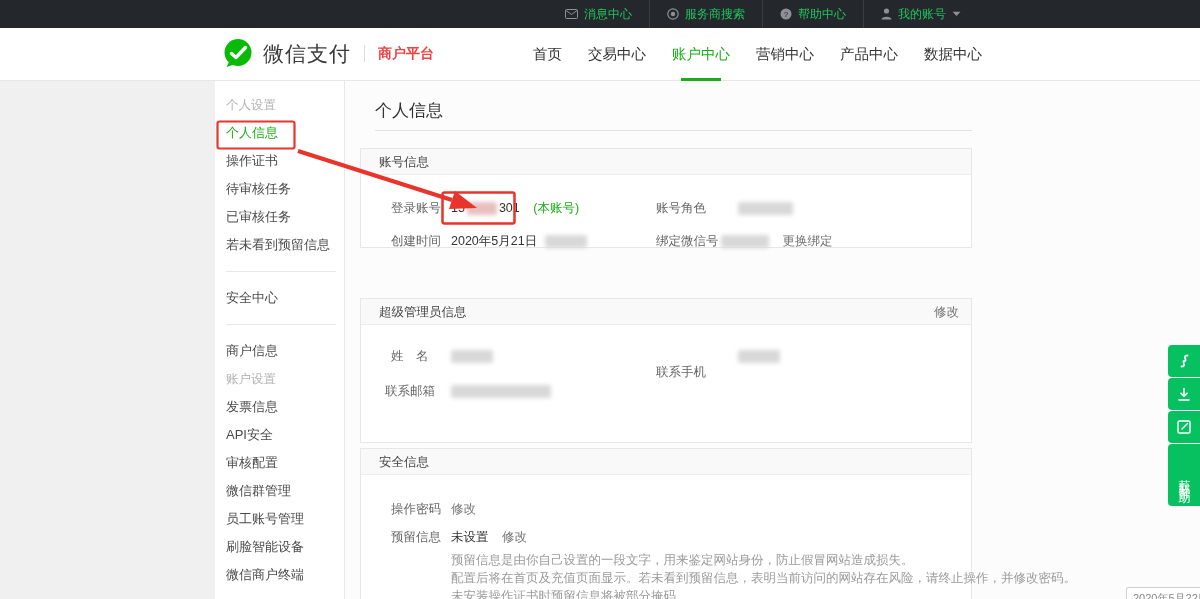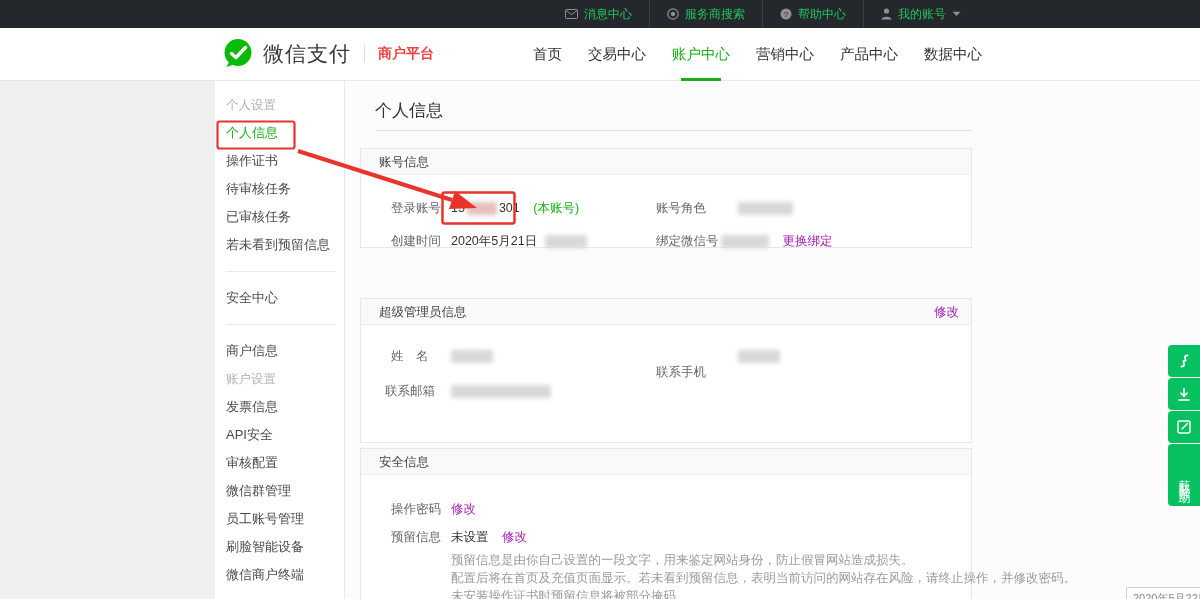--- a/index.html
+++ b/index.html
@@ -46,7 +46,7 @@
   .flabel { color:#666; display:inline-block; }
   .fvalue { color:#333; }
   .green-text { color:#1AAD19; }
-  .link { color:#a21caf; cursor:pointer; }
+  .link { color:#737373; cursor:pointer; }
   .desc { position:absolute; font-size:12.5px; color:#9A9A9A; line-height:18px; white-space:nowrap; }
 
   .blur-block { display:inline-block; height:13px; background:#D8D8D8; border-radius:2px; filter:blur(2px); vertical-align:middle; }

